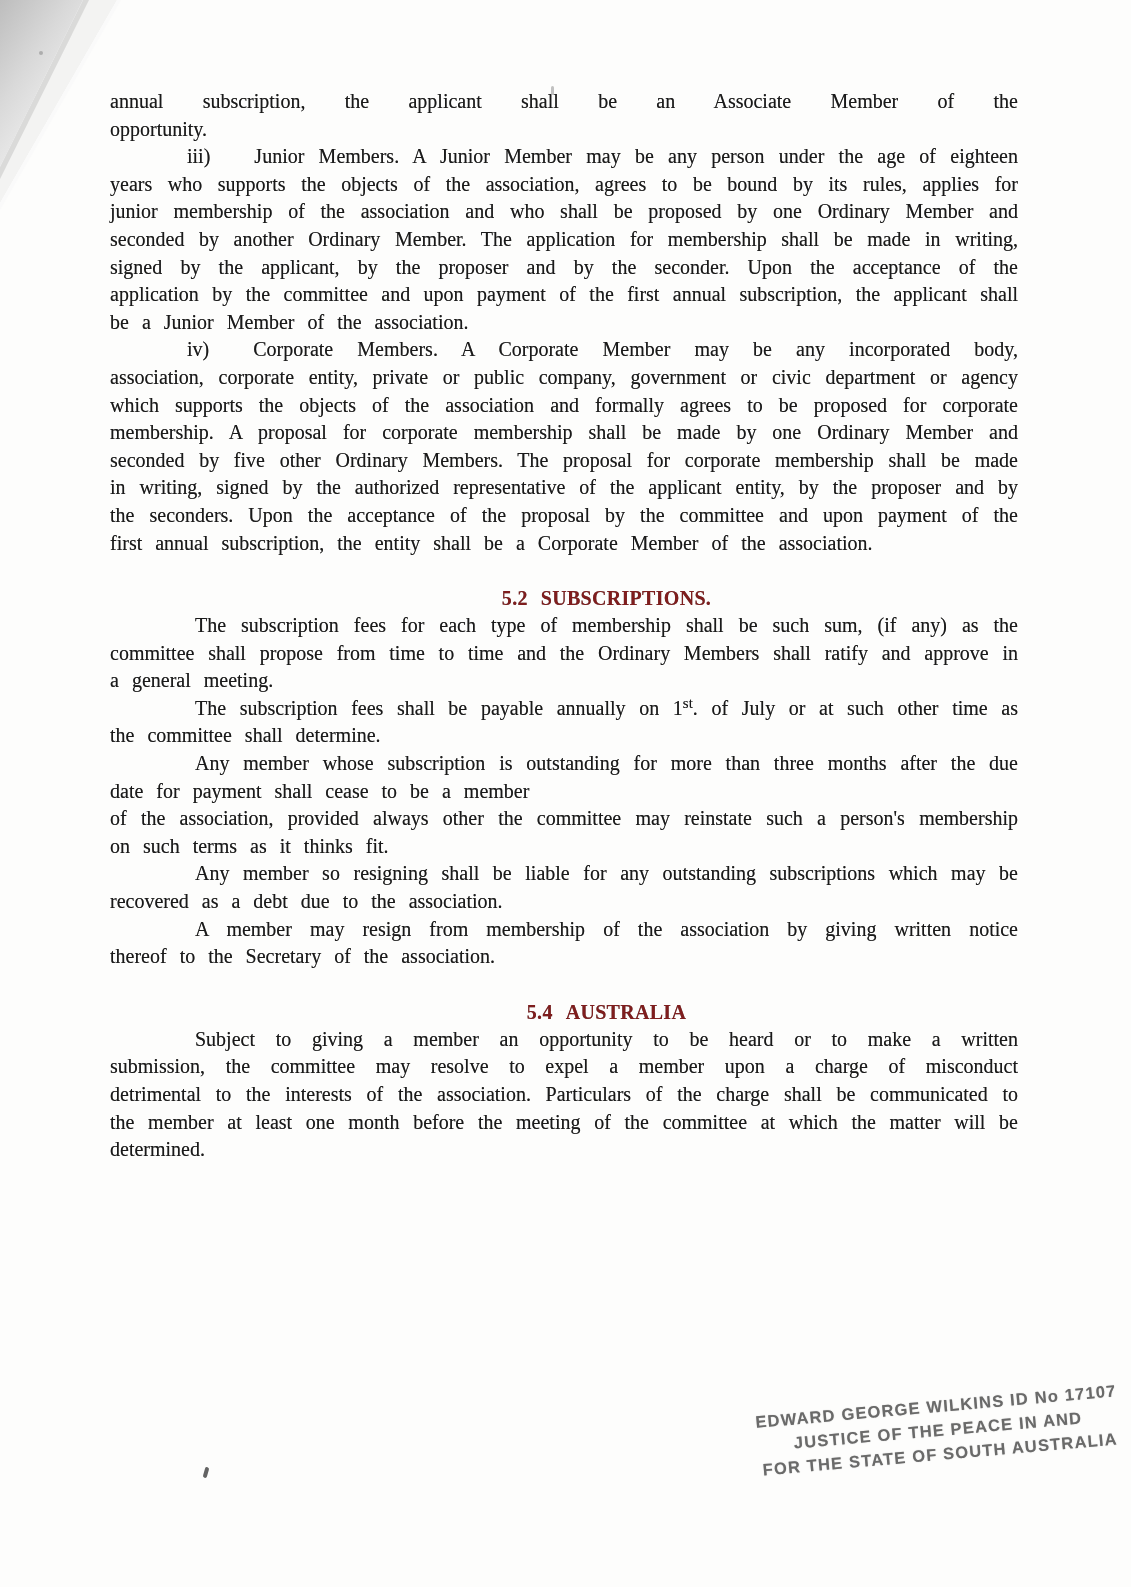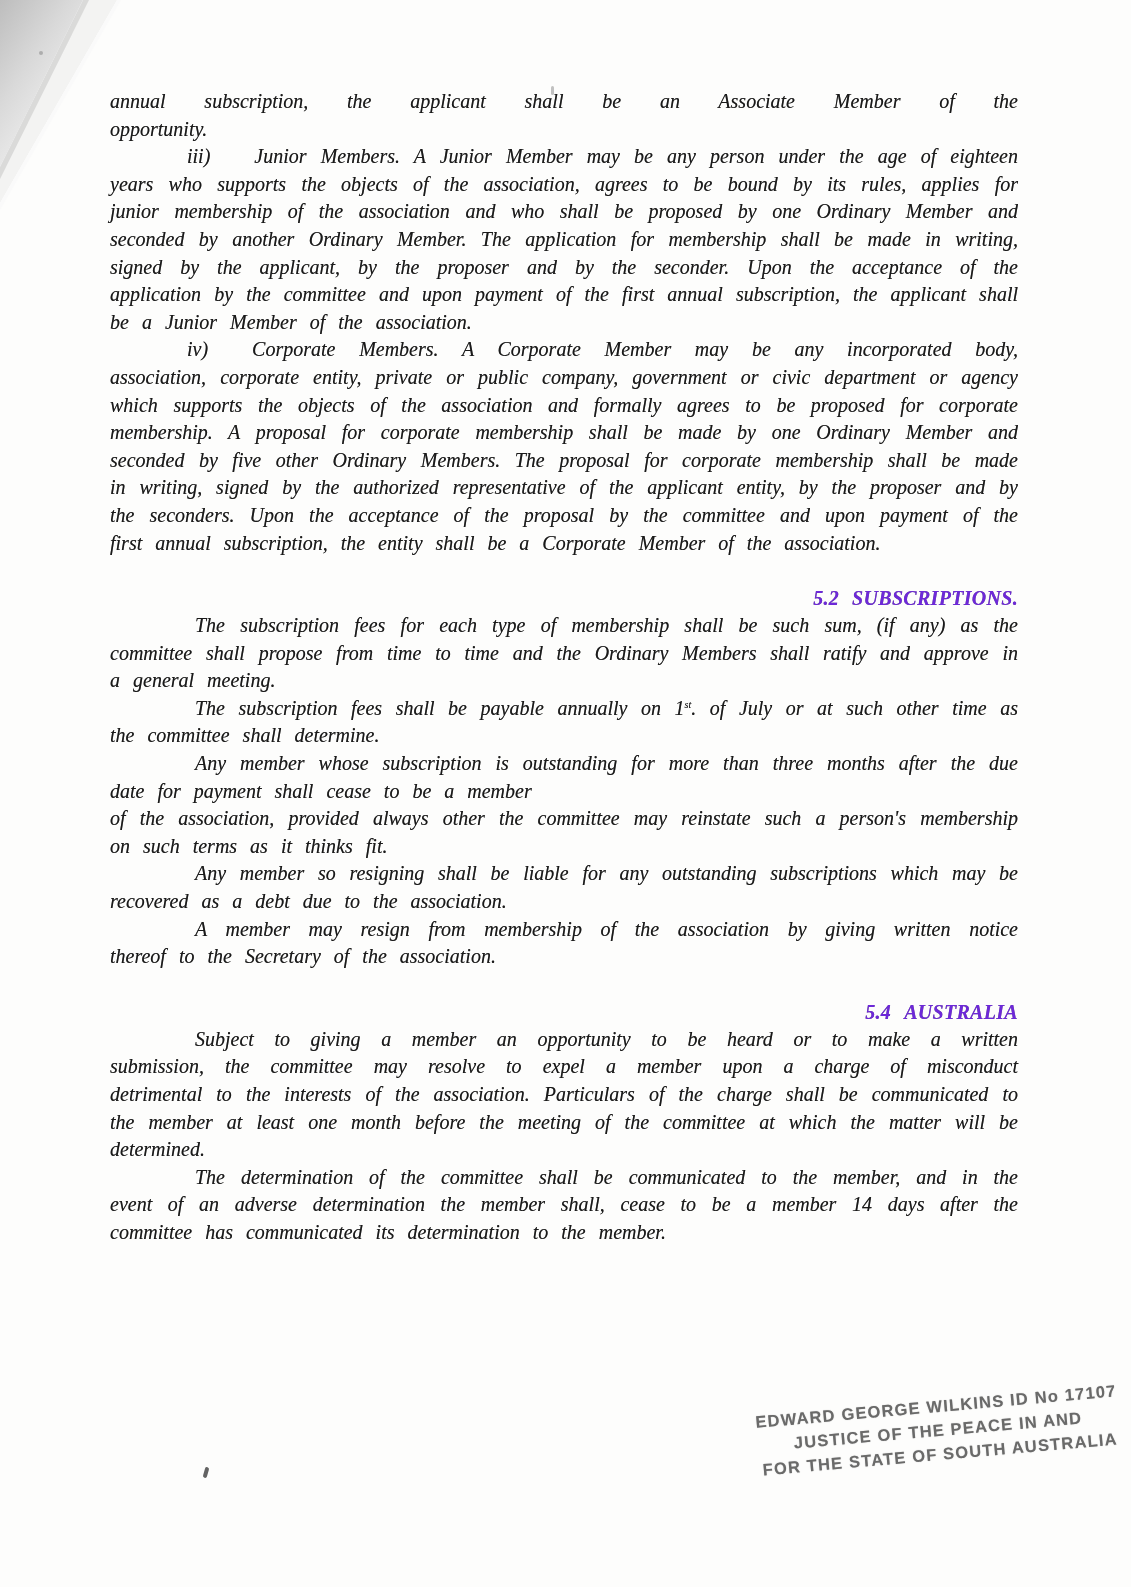--- a/index.html
+++ b/index.html
@@ -31,7 +31,6 @@
     text-align: justify;
     word-spacing: 8px;
     text-shadow: 0 0 0.45px rgba(20,20,20,0.55);
-    font-style: italic;
   }
   #content p { margin: 0; }
   p.cont { text-align: justify; text-align-last: justify; }

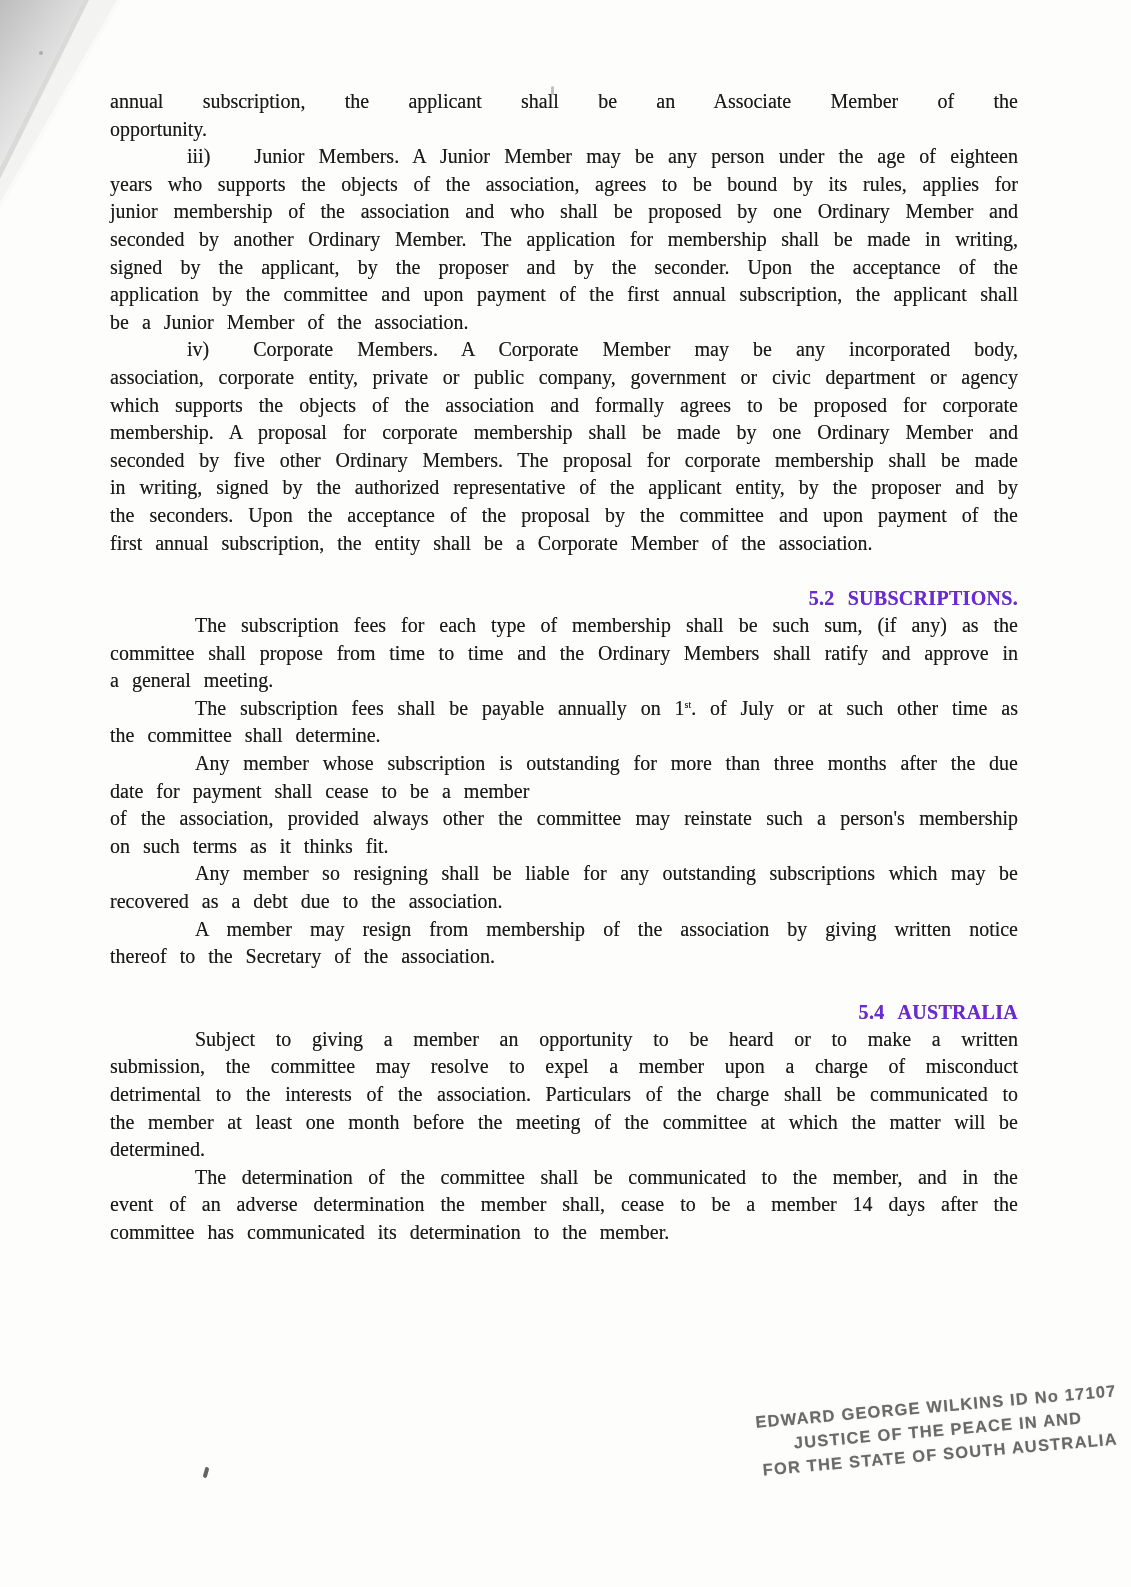--- a/index.html
+++ b/index.html
@@ -42,10 +42,10 @@
     line-height: 28px;
     font-weight: bold;
     margin: 27px 0 0 85px;
-    text-align: right;
+    text-align: center;
     word-spacing: 2px;
     letter-spacing: 0.3px;
-    color: #6d28d9;
+    color: #7f1d1d;
   }
   h3.sec .num { margin-right: 13px; }
   sup.st {

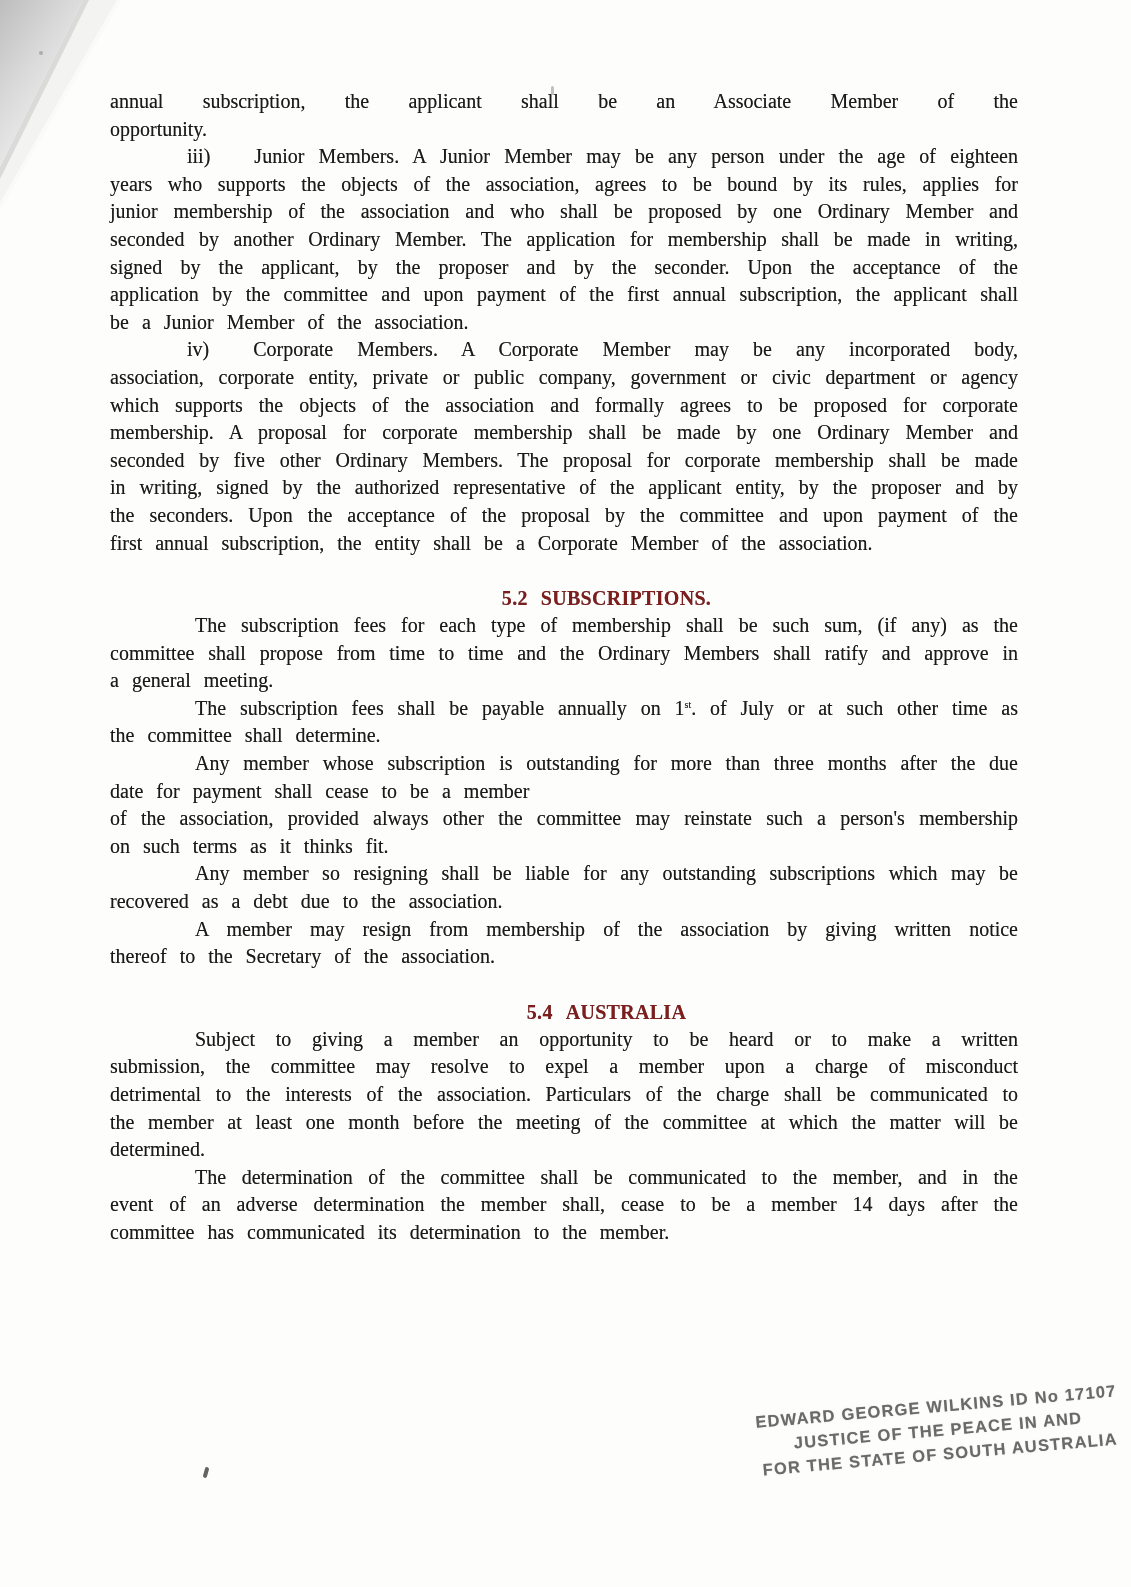--- a/index.html
+++ b/index.html
@@ -49,7 +49,7 @@
   }
   h3.sec .num { margin-right: 13px; }
   sup.st {
-    font-size: 10px;
+    font-size: 15px;
     line-height: 0;
     vertical-align: 7px;
     letter-spacing: 0;

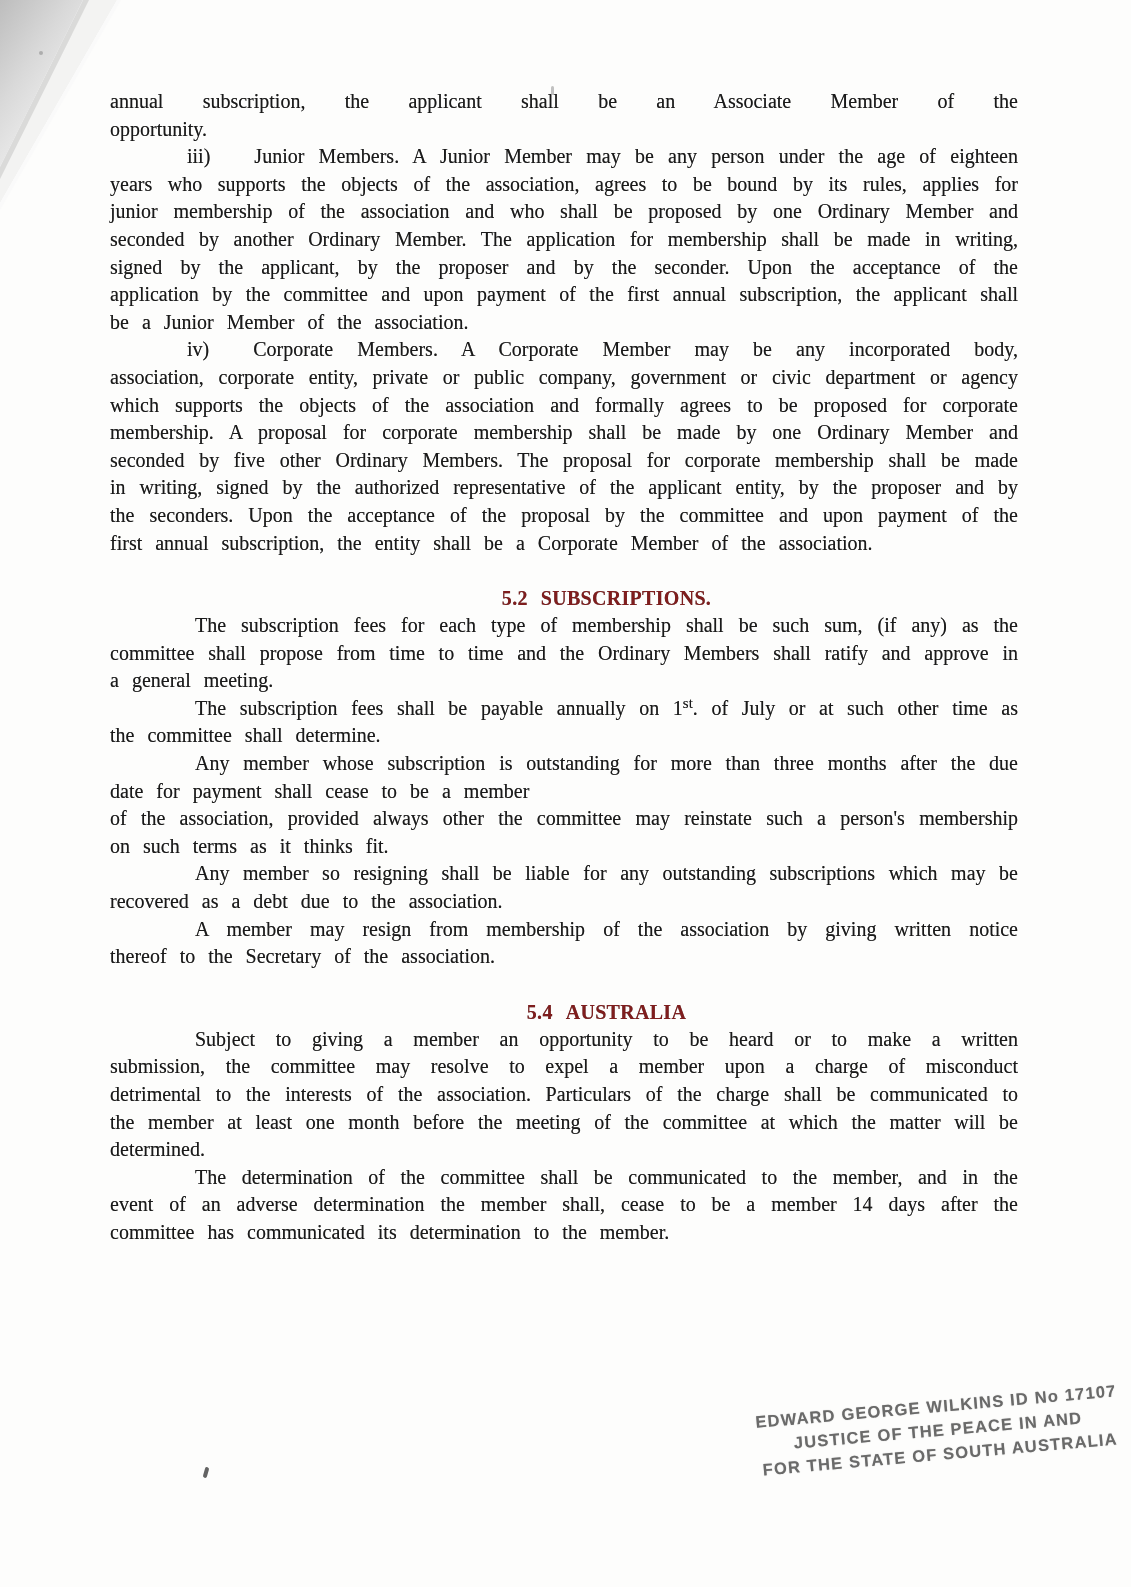--- a/index.html
+++ b/index.html
@@ -127,7 +127,6 @@
 
     <p class="indent">Subject to giving a member an opportunity to be heard or to make a written submission, the committee may resolve to expel a member upon a charge of misconduct detrimental to the interests of the association. Particulars of the charge shall be communicated to the member at least one month before the meeting of the committee at which the matter will be determined.</p>
 
-    <p class="indent">The determination of the committee shall be communicated to the member, and in the event of an adverse determination the member shall, cease to be a member 14 days after the committee has communicated its determination to the member.</p>
 
   </div>
 

